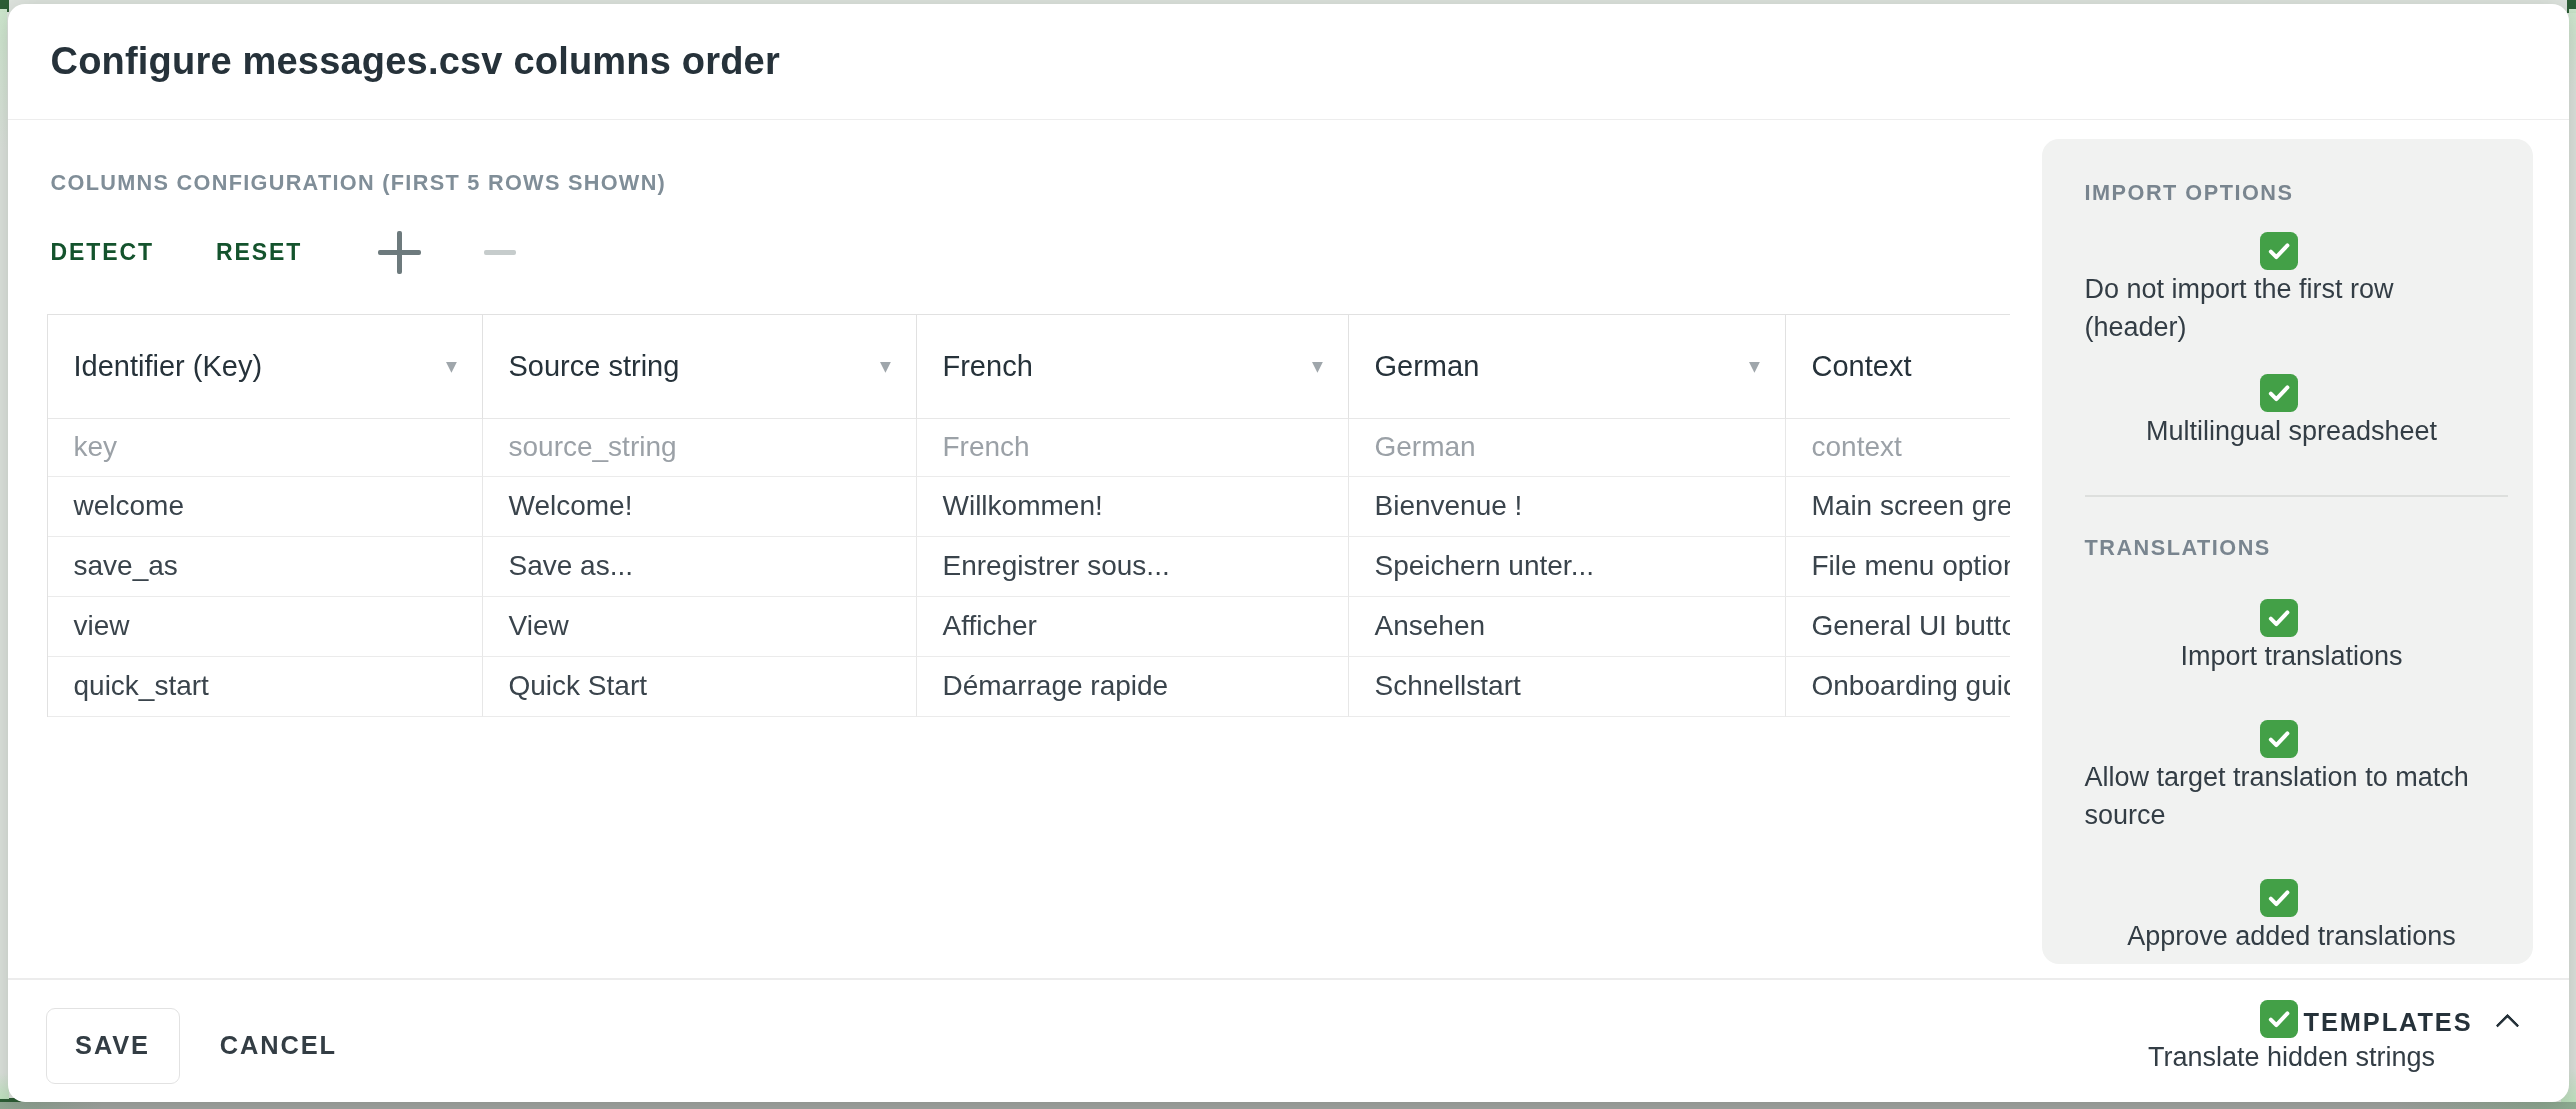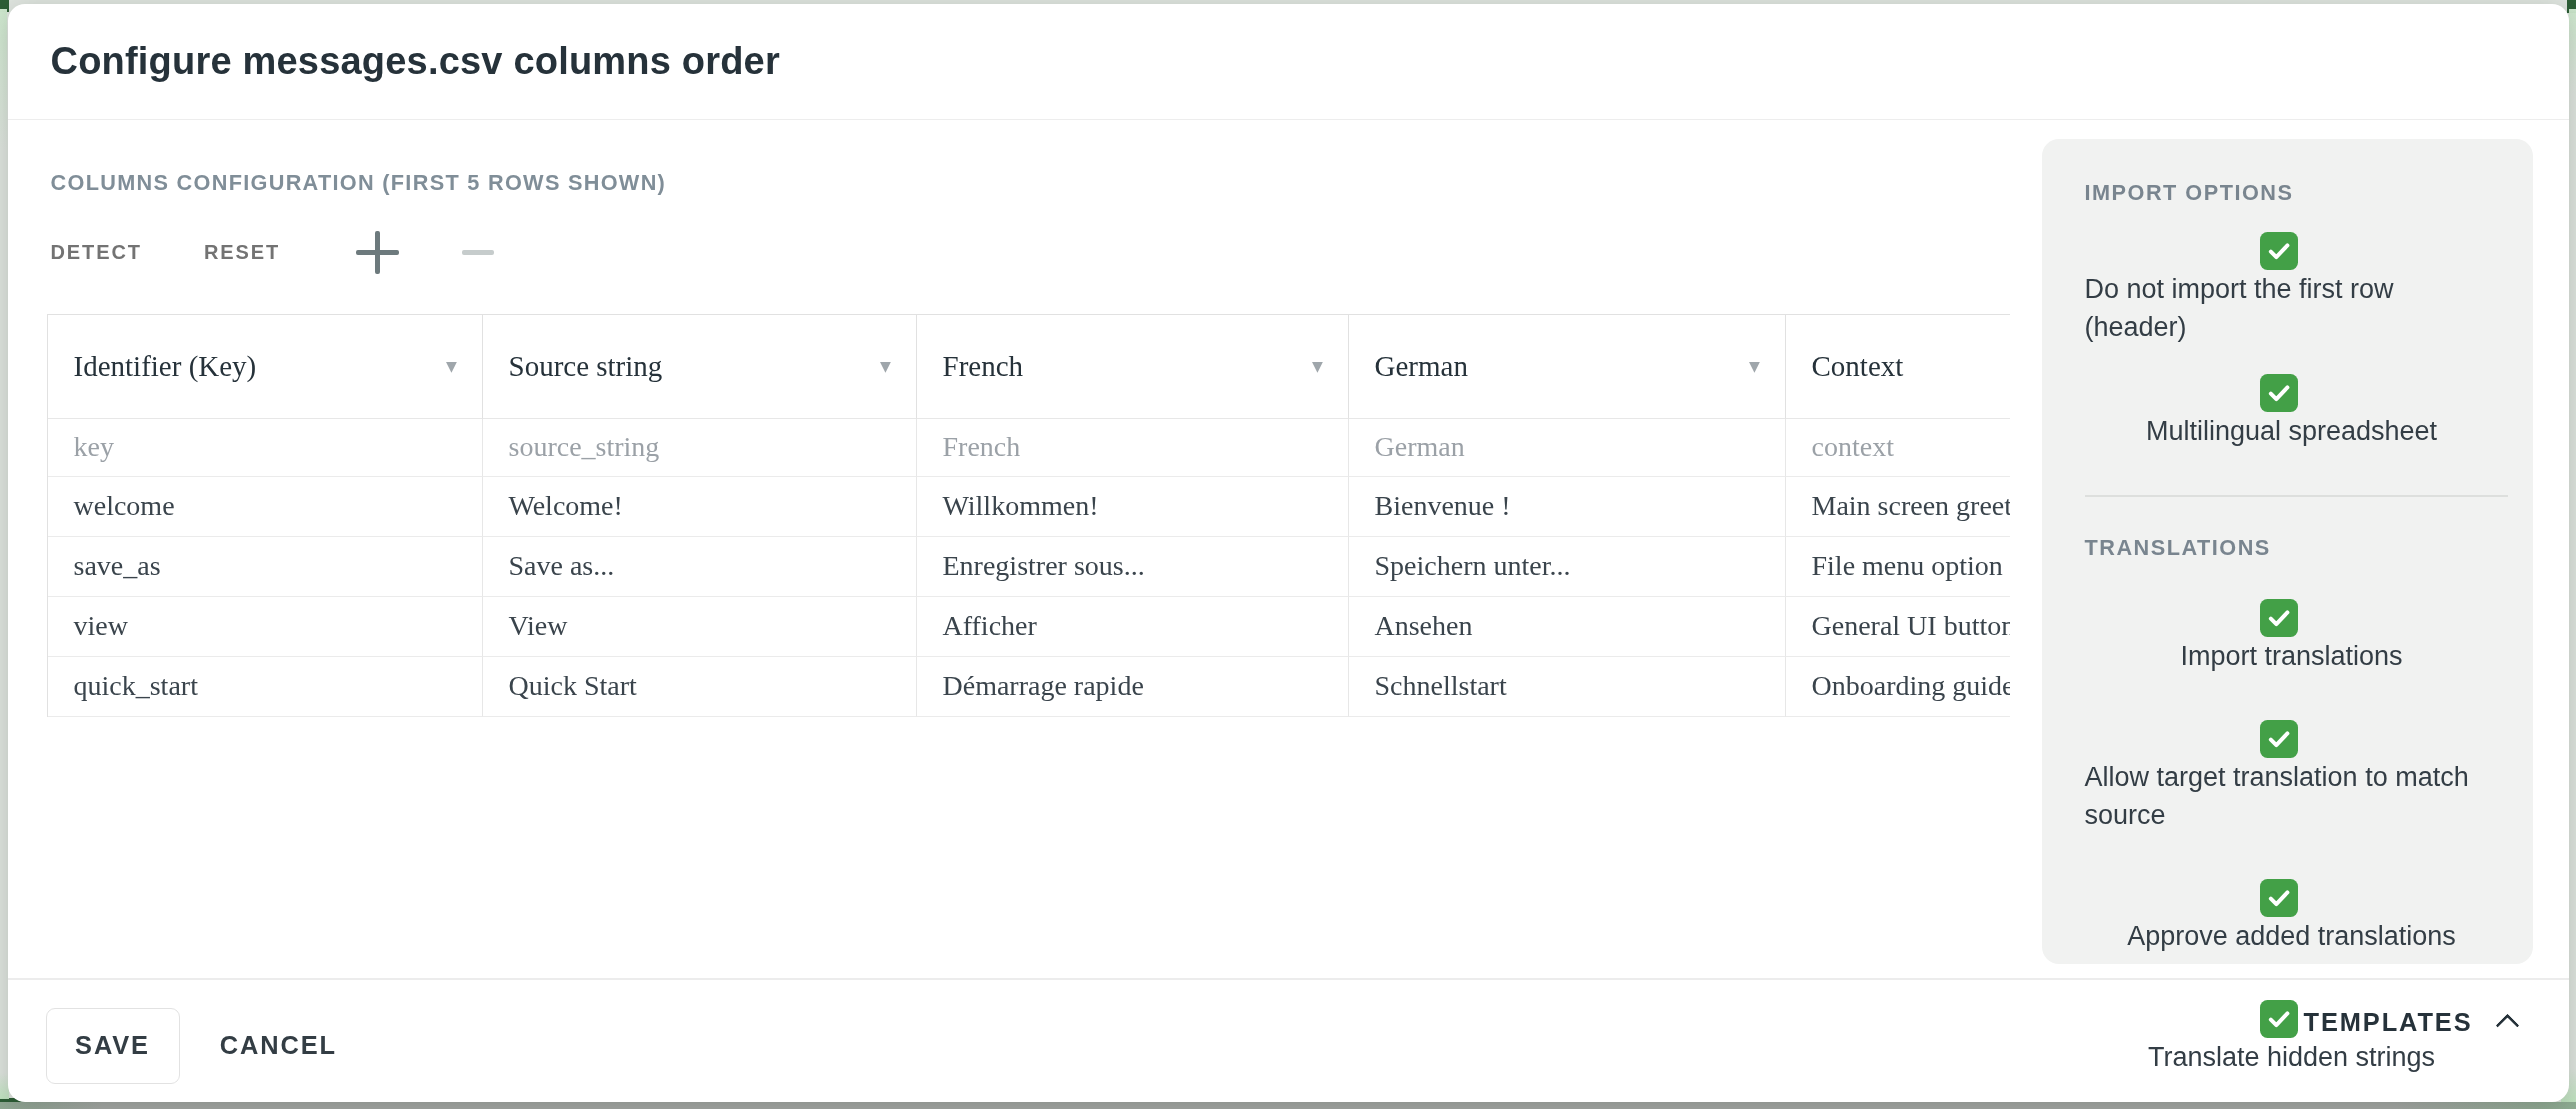--- a/index.html
+++ b/index.html
@@ -43,7 +43,7 @@
 
   
   .toolbar { position:absolute; left:43px; top:224px; height:49px; display:flex; align-items:center; }
-  .txt-btn { font-size:20px; font-weight:bold; letter-spacing:1.9px; color:#737373; cursor:pointer; }
+  .txt-btn { font-size:23px; font-weight:bold; letter-spacing:1.9px; color:#14532d; cursor:pointer; }
   .btn-detect { margin-right:62px; }
   .btn-reset  { margin-right:73px; }
   .icon-btn { display:flex; align-items:center; justify-content:center; width:49px; height:49px; cursor:pointer; }

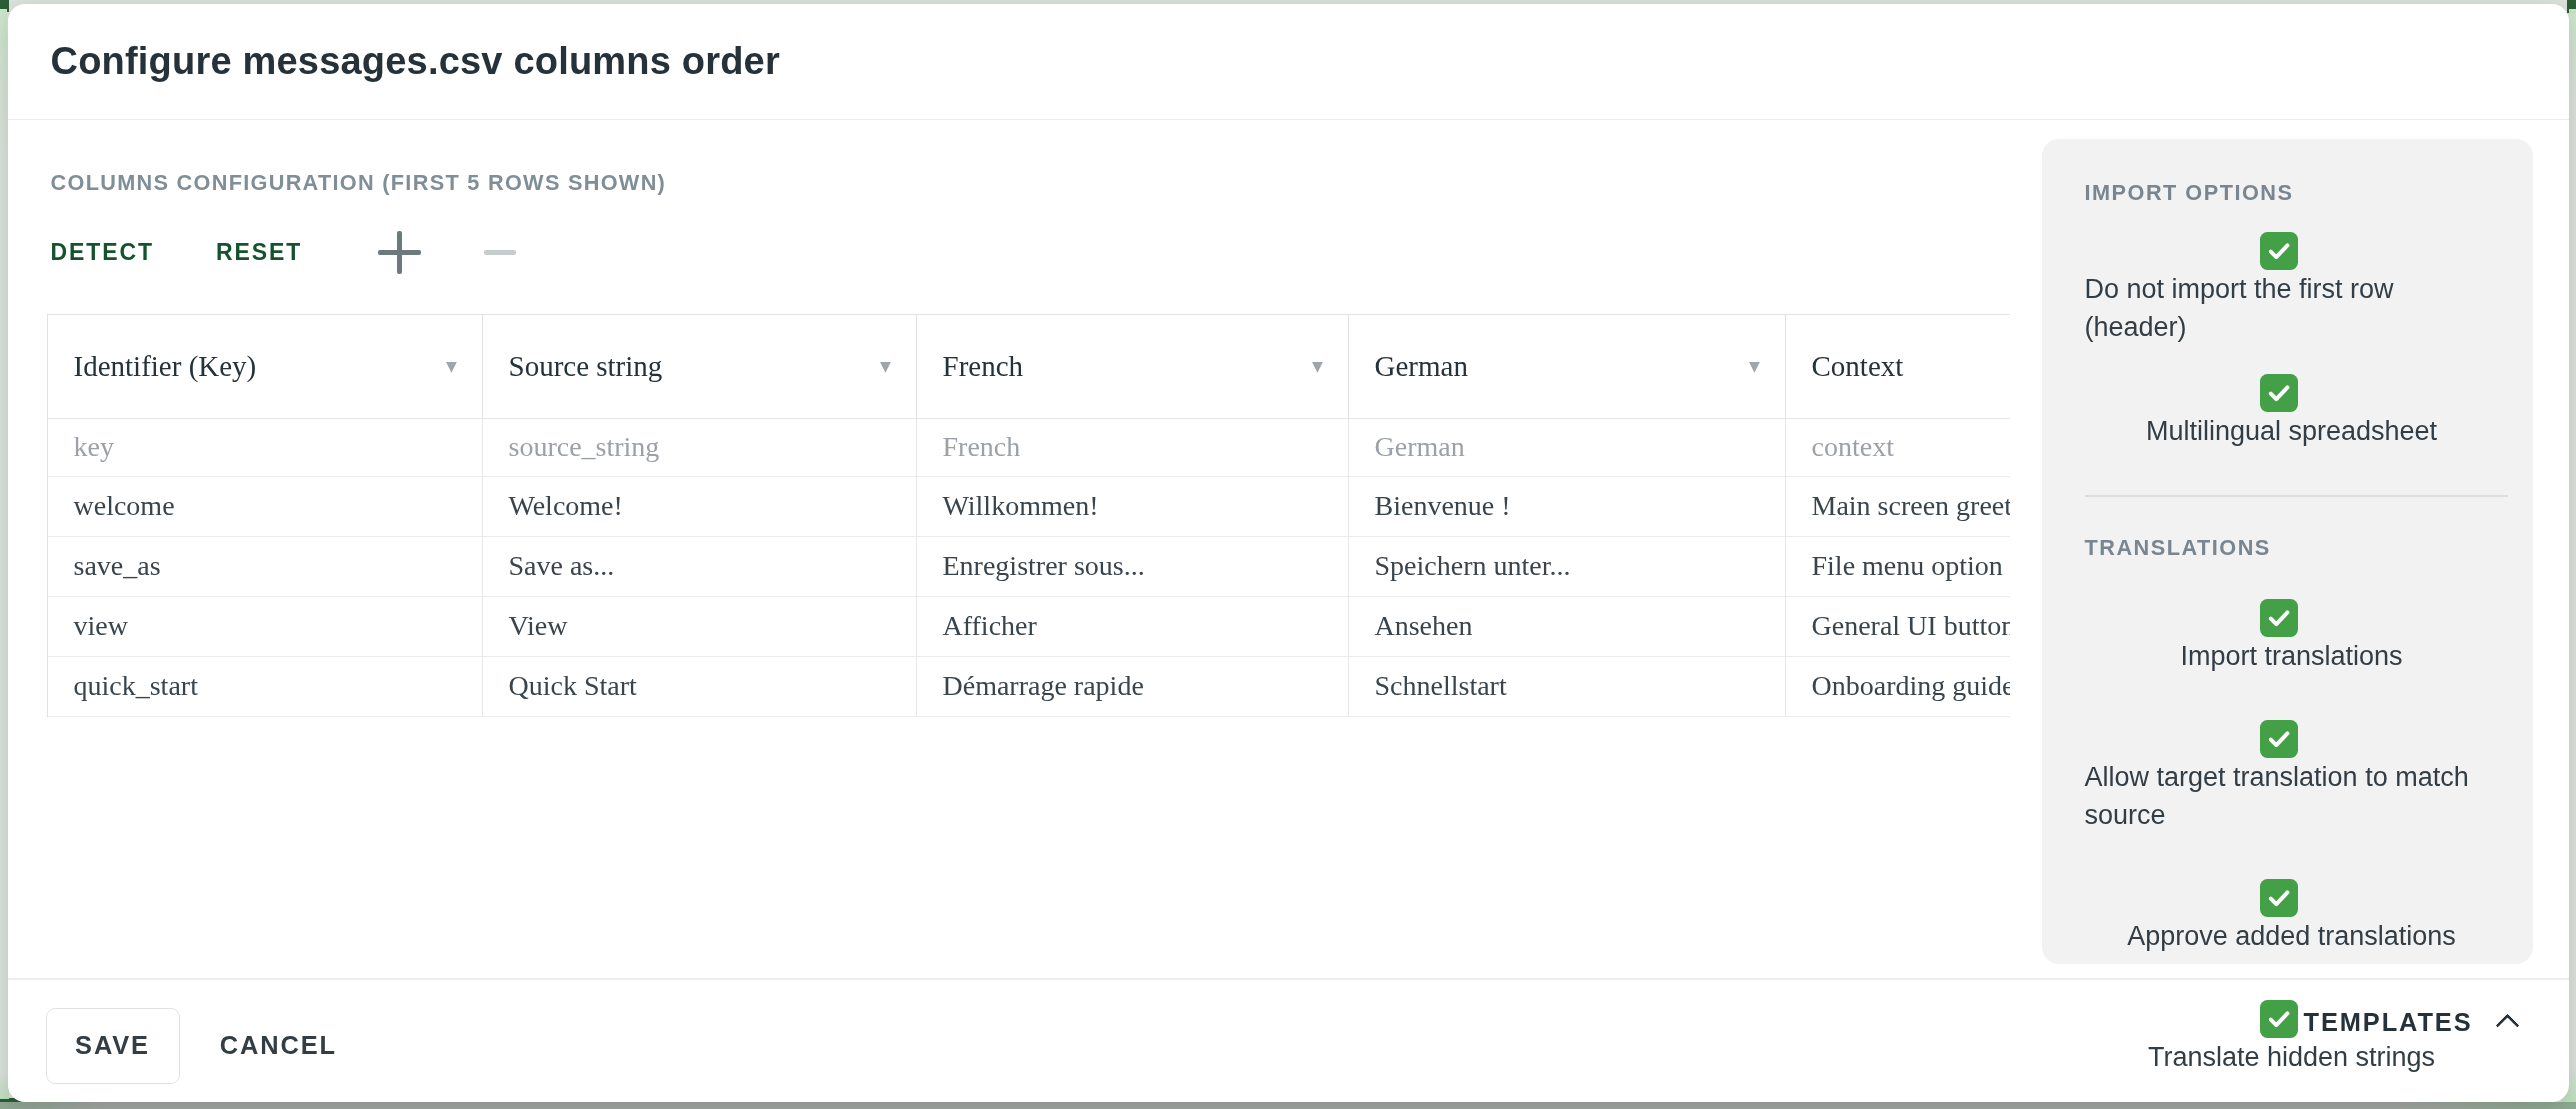--- a/index.html
+++ b/index.html
@@ -62,7 +62,7 @@
     display:grid; width:2305px;
     grid-template-columns:435px 434px 432px 437px 567px;
     grid-auto-rows:auto;
-    border-left:1.9px solid #e1e1e1; border-top:1.9px solid #e1e1e1;font-family:Liberation Serif, serif;
+    border-left:1.9px solid #e1e1e1; border-top:1.9px solid #e1e1e1;
   }
   .th {
     height:104px; background:#fff;

